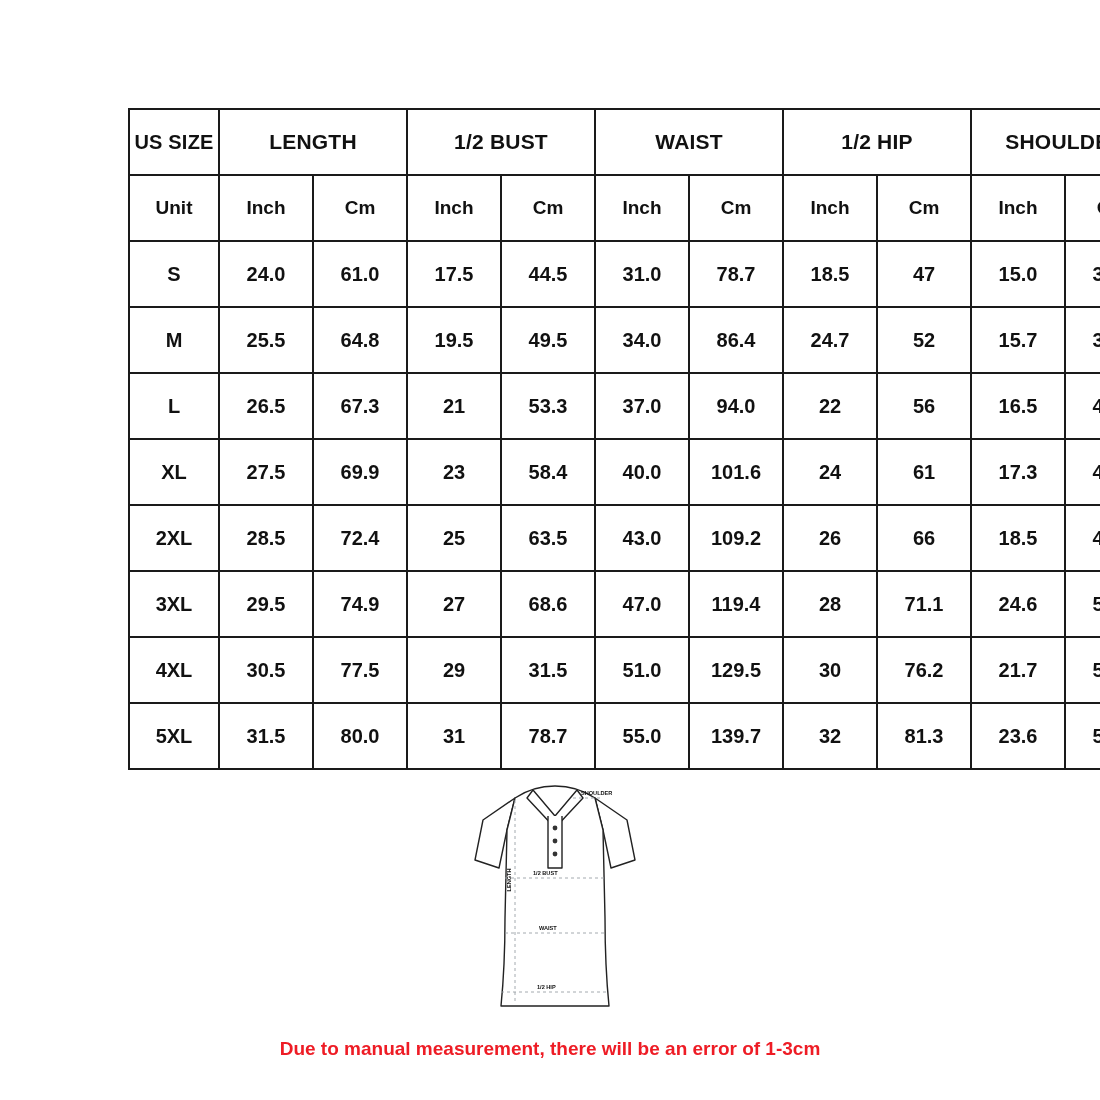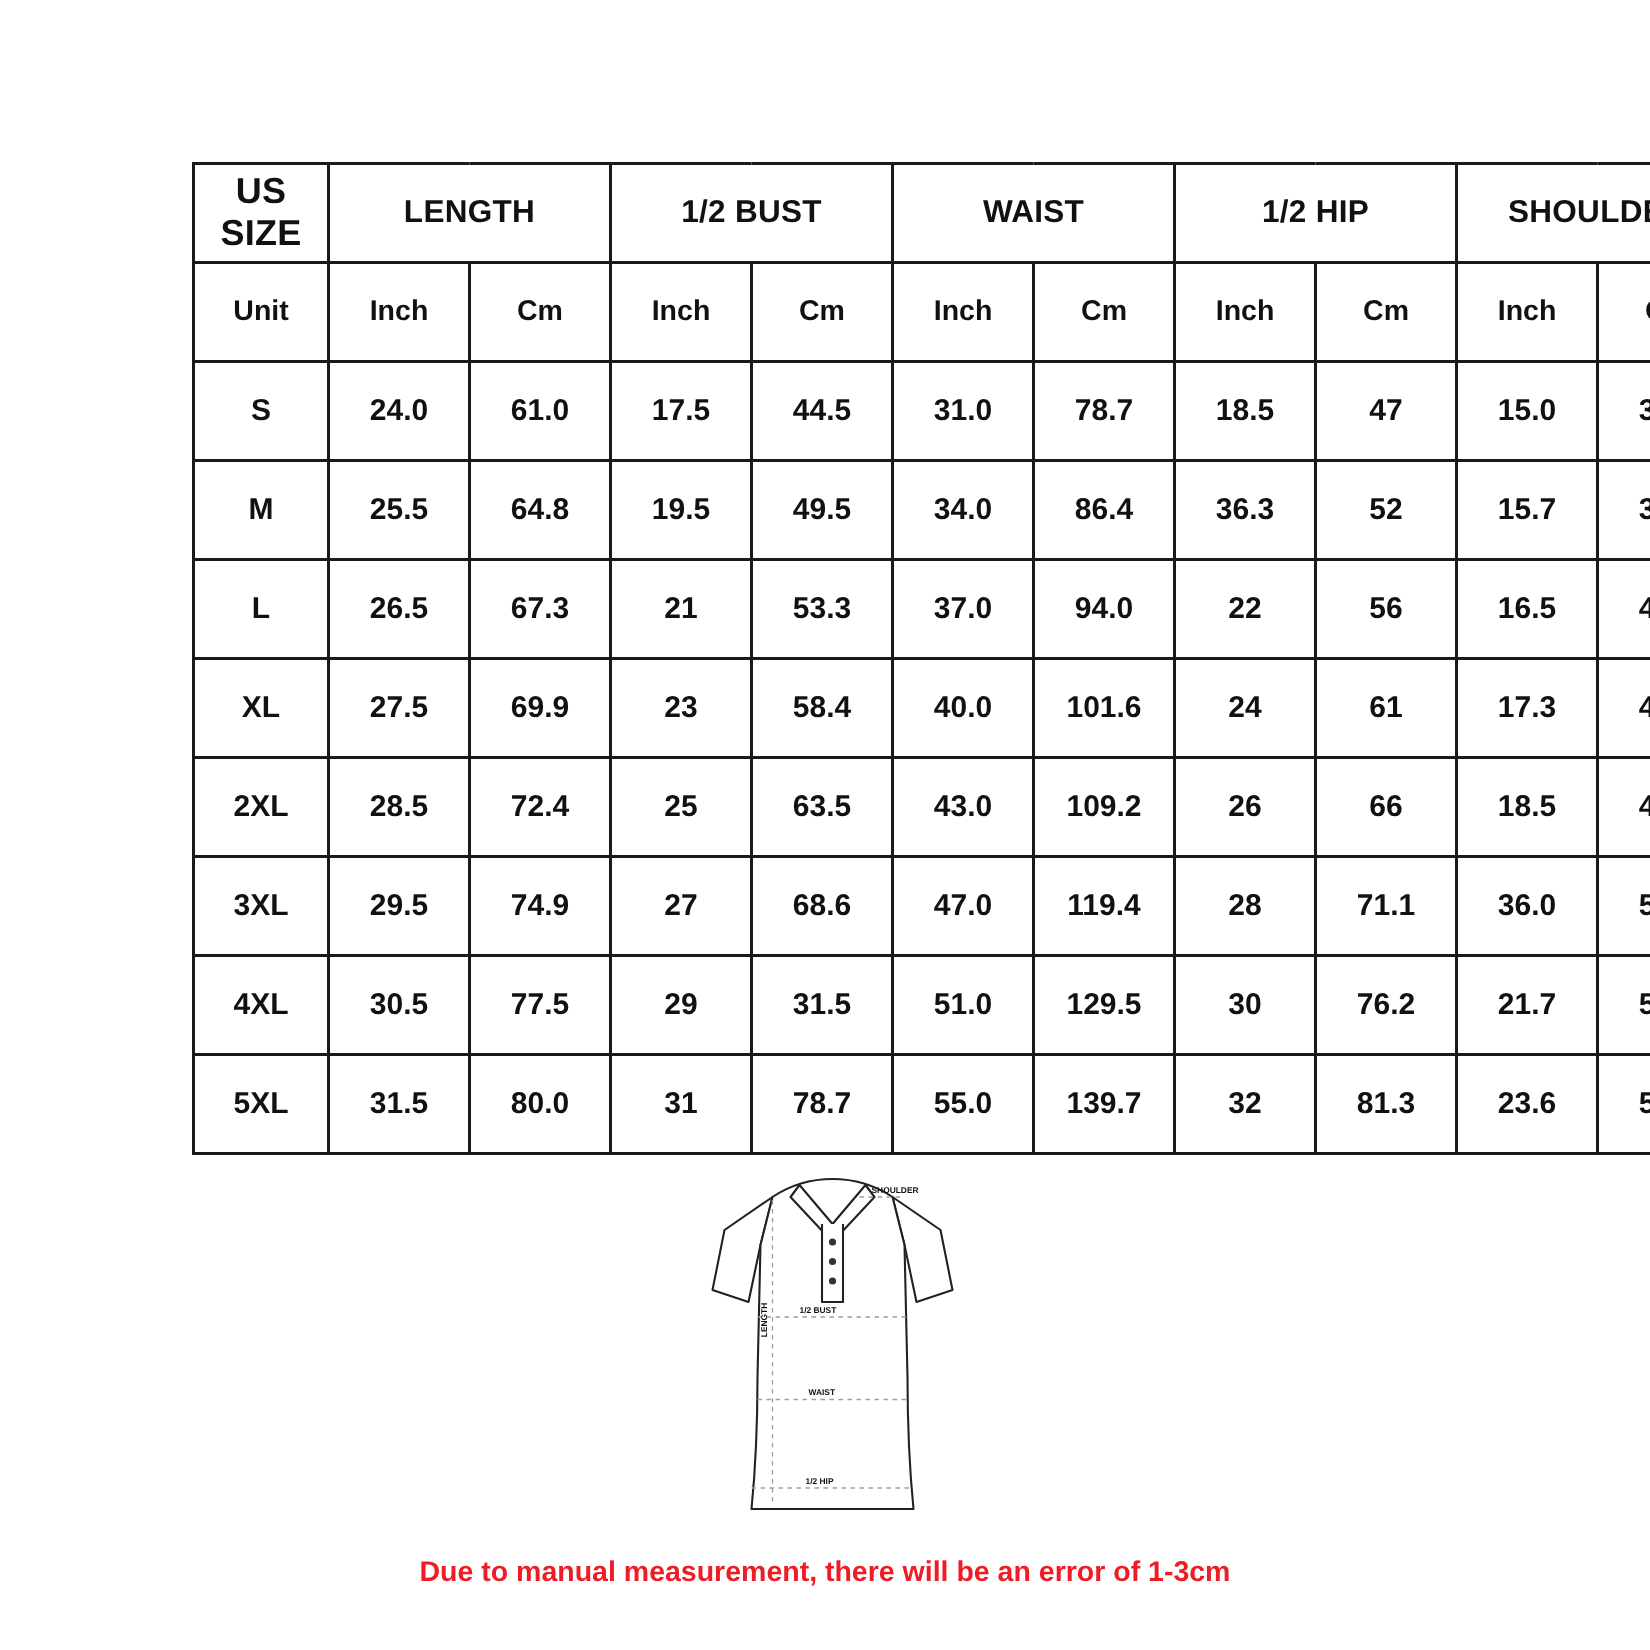--- a/index.html
+++ b/index.html
@@ -82,7 +82,7 @@
   td.size-cell, th.size-cell {
     font-size: 20px;
   }
-  tr.group-row th.size-cell { font-size: 24px; }
+  tr.group-row th.size-cell { font-size: 20px; }
 
   
   .diagram {

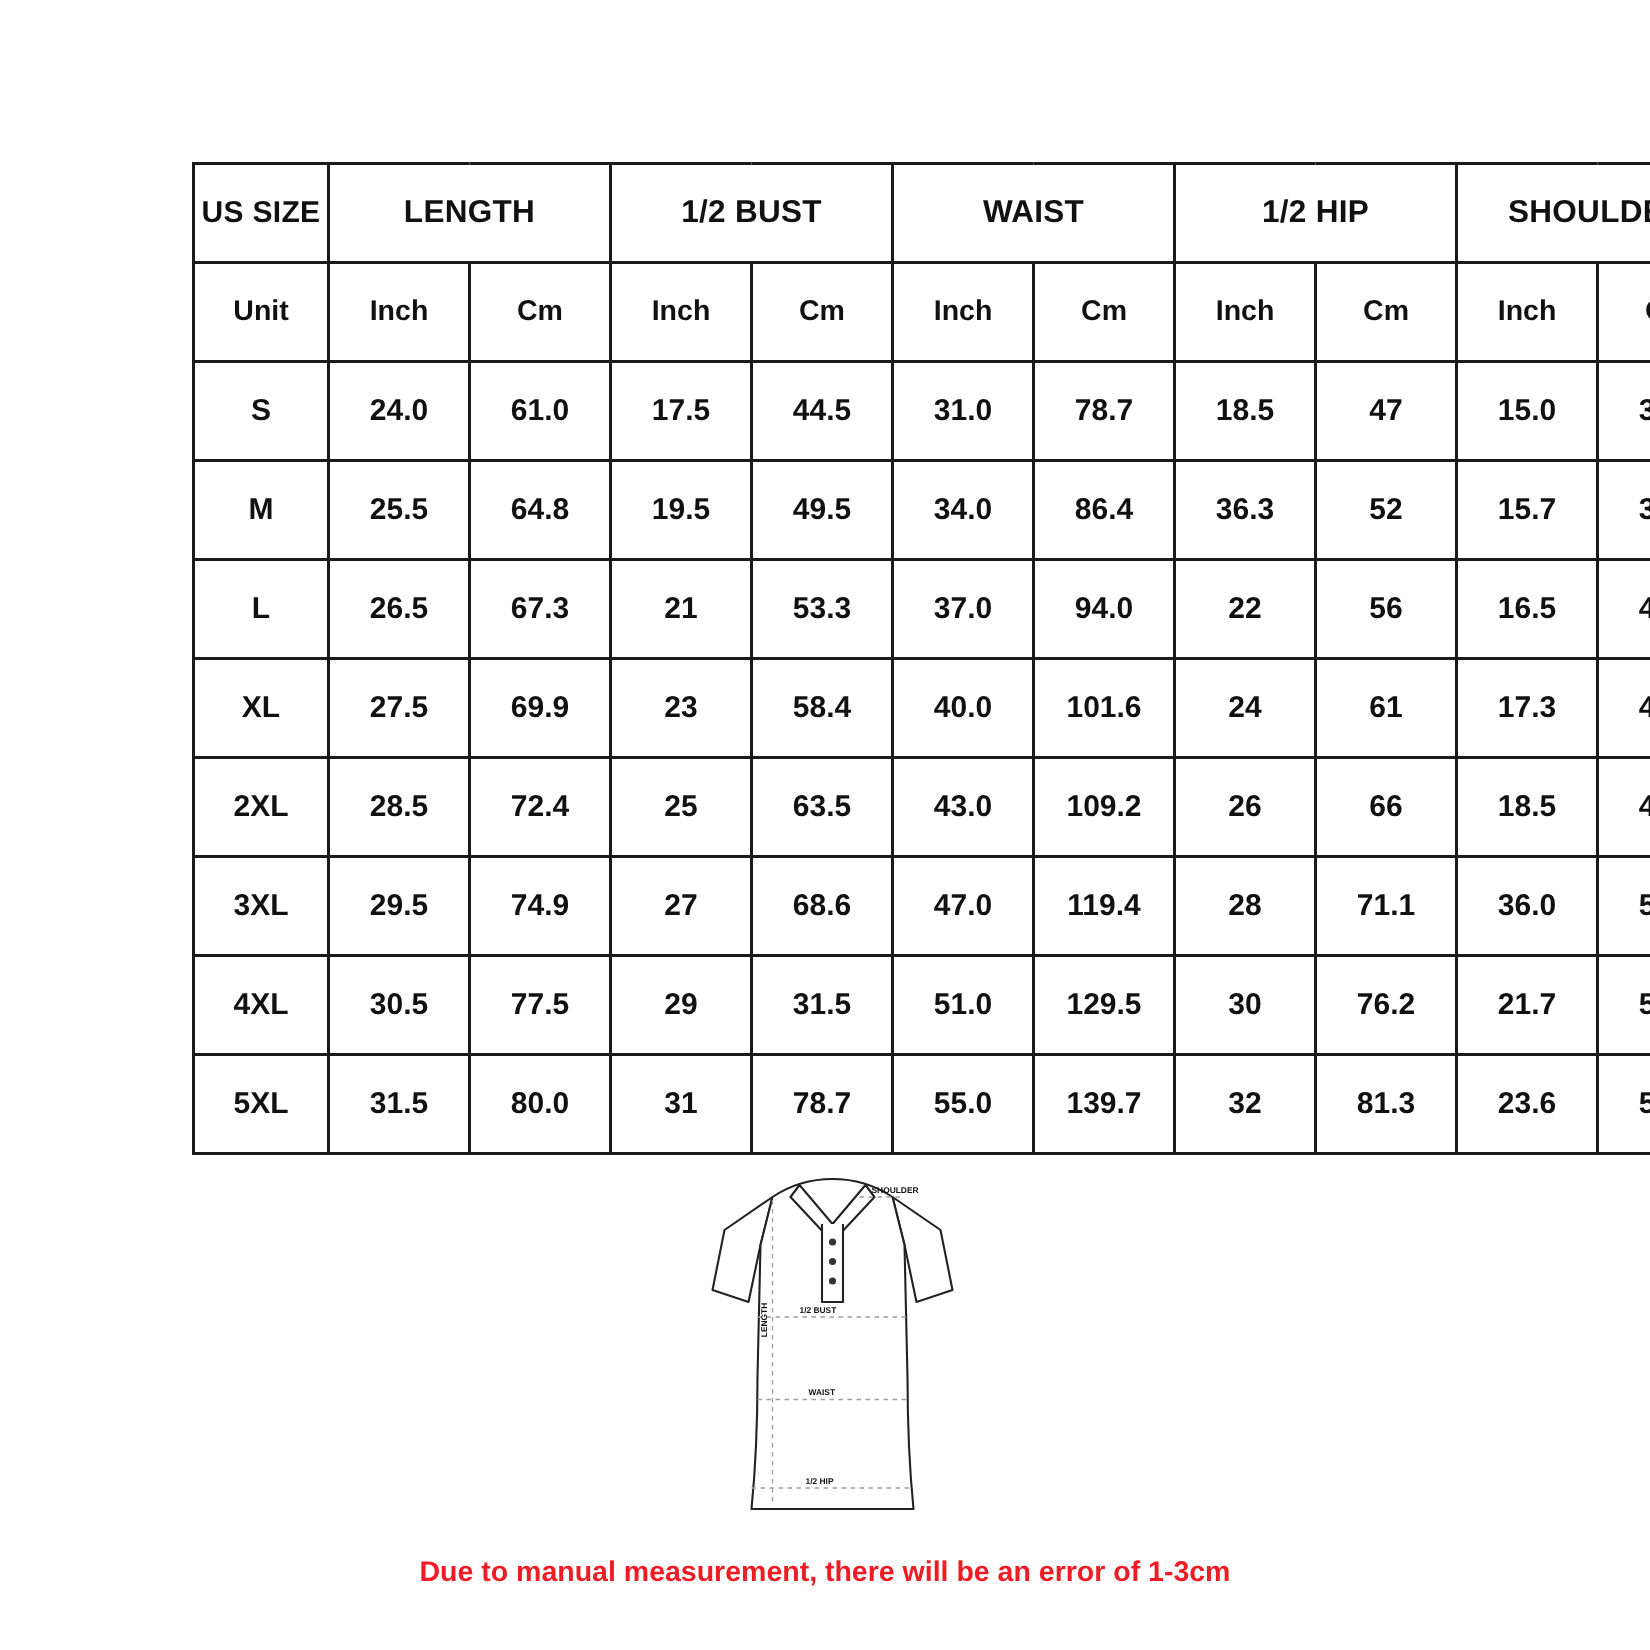--- a/index.html
+++ b/index.html
@@ -172,7 +172,7 @@
           <td>49.5</td>
           <td>34.0</td>
           <td>86.4</td>
-          <td>36.3</td>
+          <td>24.7</td>
           <td>52</td>
           <td>15.7</td>
           <td>39.9</td>

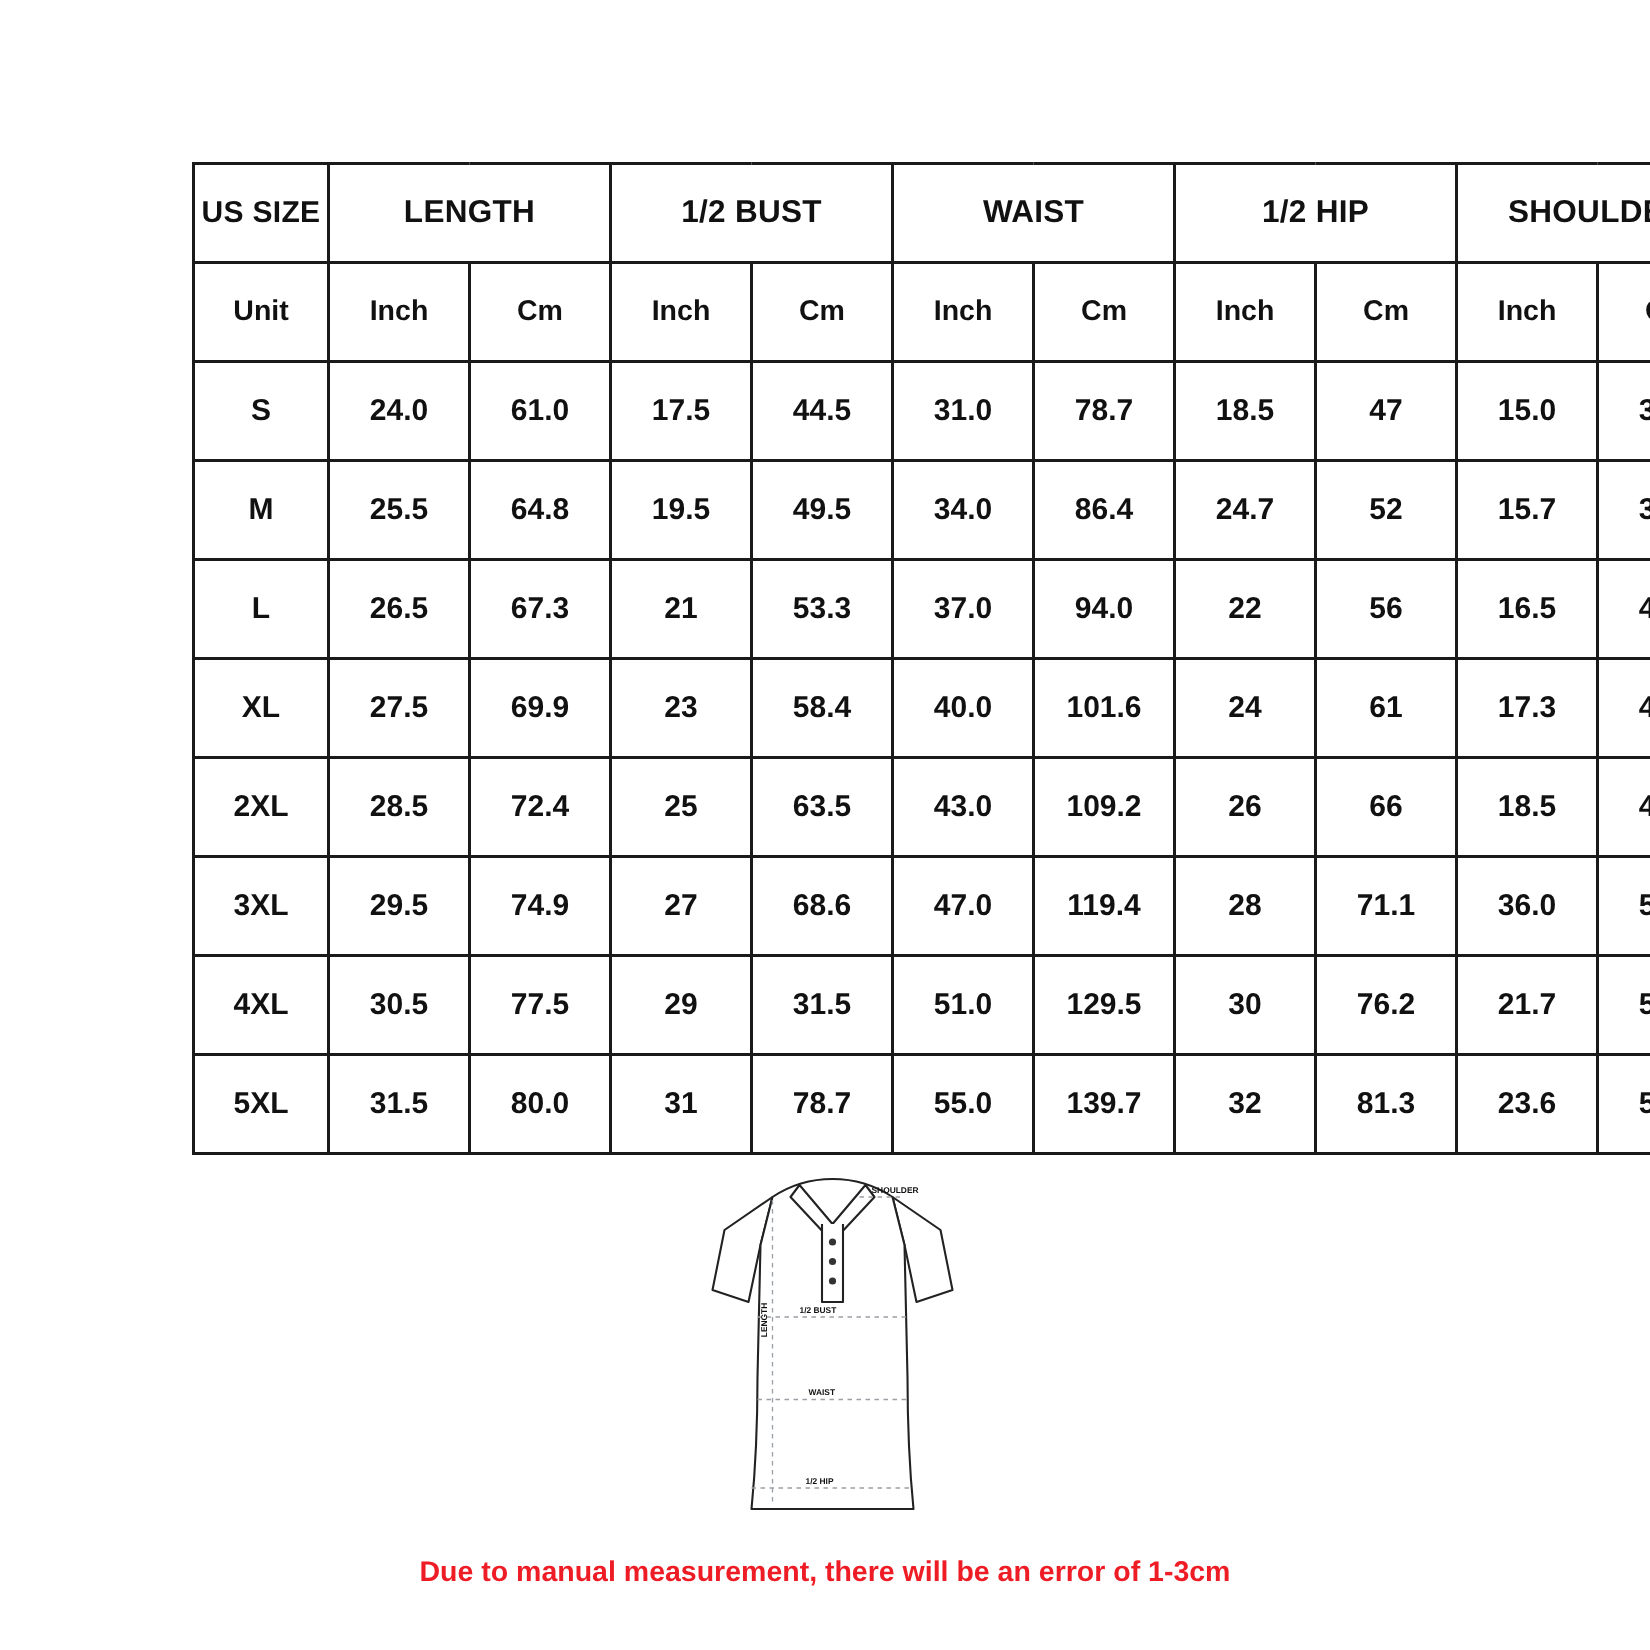--- a/index.html
+++ b/index.html
@@ -226,7 +226,7 @@
           <td>119.4</td>
           <td>28</td>
           <td>71.1</td>
-          <td>36.0</td>
+          <td>24.6</td>
           <td>51.1</td>
         </tr>
         <tr class="data-row">

